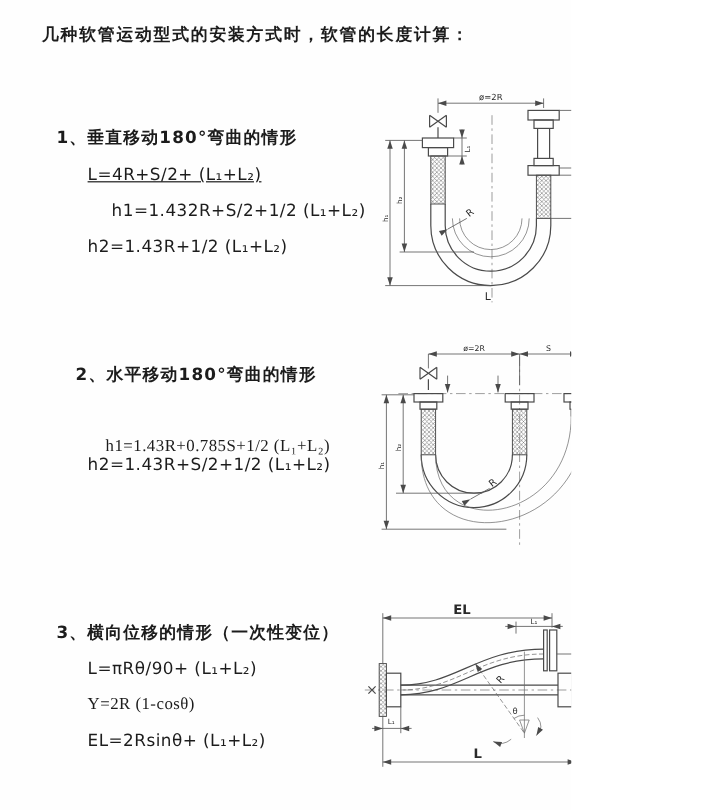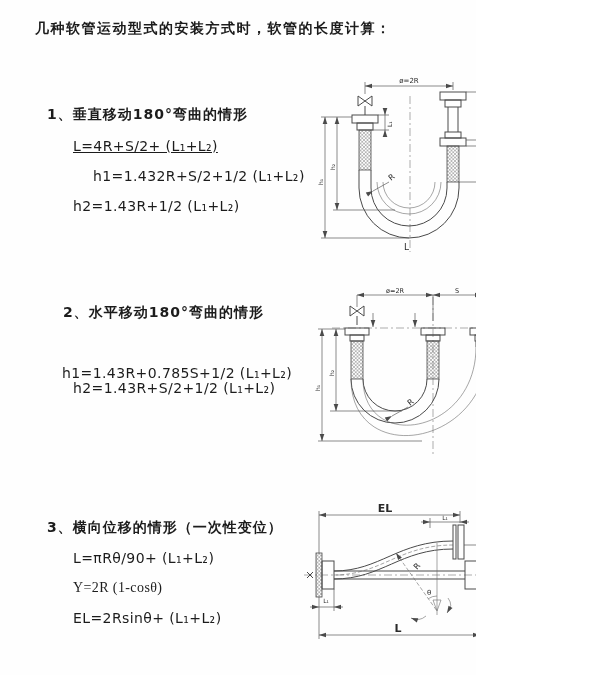--- a/index.html
+++ b/index.html
@@ -29,7 +29,7 @@
   <div class="formula" style="left:73px;top:198px;">h2=1.43R+1/2 (L₁+L₂)</div>
 
   <div class="sec-head" style="left:47px;top:304px;margin-left:16px;">2、水平移动180°弯曲的情形</div>
-  <div class="formula" style="left:62px;top:365px;">h1=1.43R+0.785S+1/2 (L₁+L₂)</div>
+  <div class="formula" style="left:88px;top:365px;font-family:Liberation Serif, serif;">h1=1.43R+0.785S+1/2 (L₁+L₂)</div>
   <div class="formula" style="left:73px;top:380px;">h2=1.43R+S/2+1/2 (L₁+L₂)</div>
 
   <div class="sec-head" style="left:47px;top:519px;">3、横向位移的情形（一次性变位）</div>

